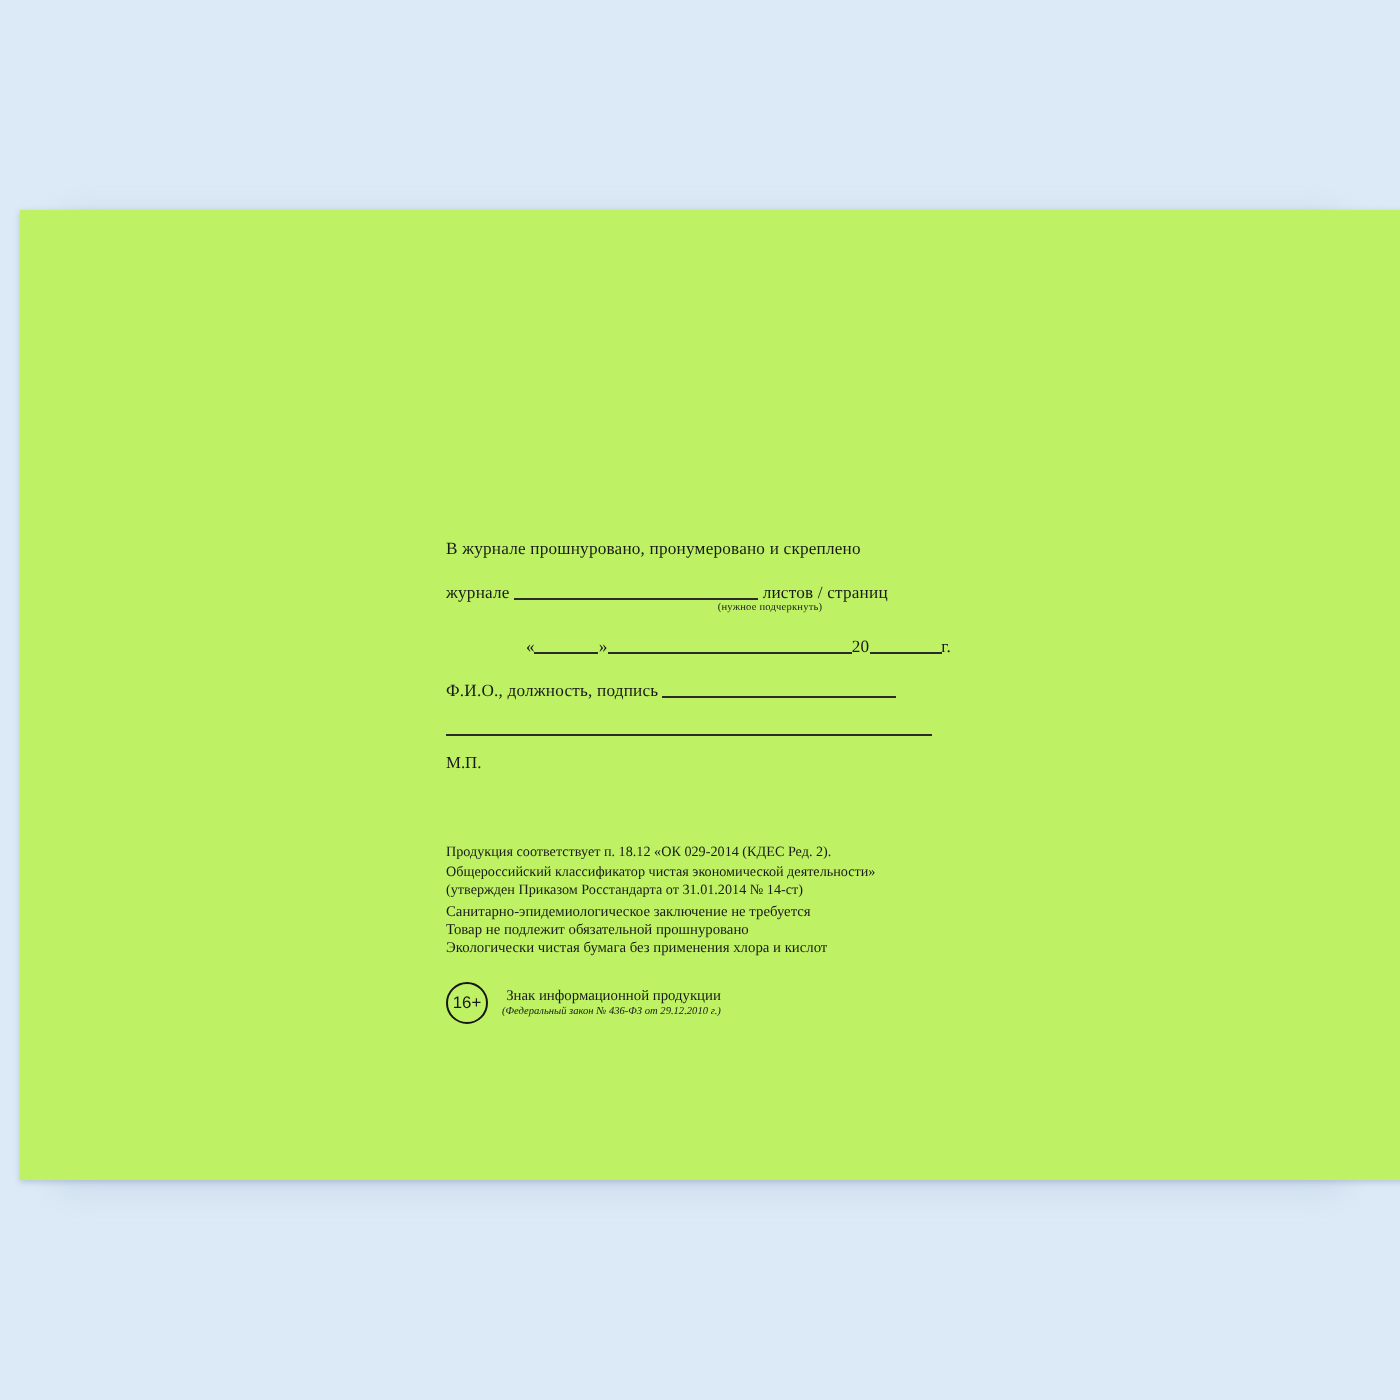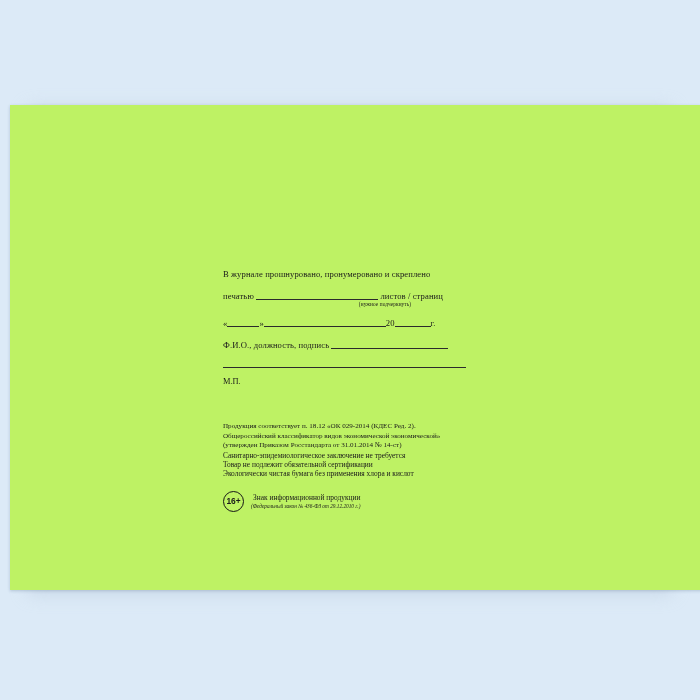--- a/index.html
+++ b/index.html
@@ -141,7 +141,7 @@
 
       <div class="blk">
         <div class="line">
-          <span>печатью</span>
+          <span>журнале</span>
           <span class="u" style="width:122px;"></span>
           <span>листов / страниц</span>
         </div>

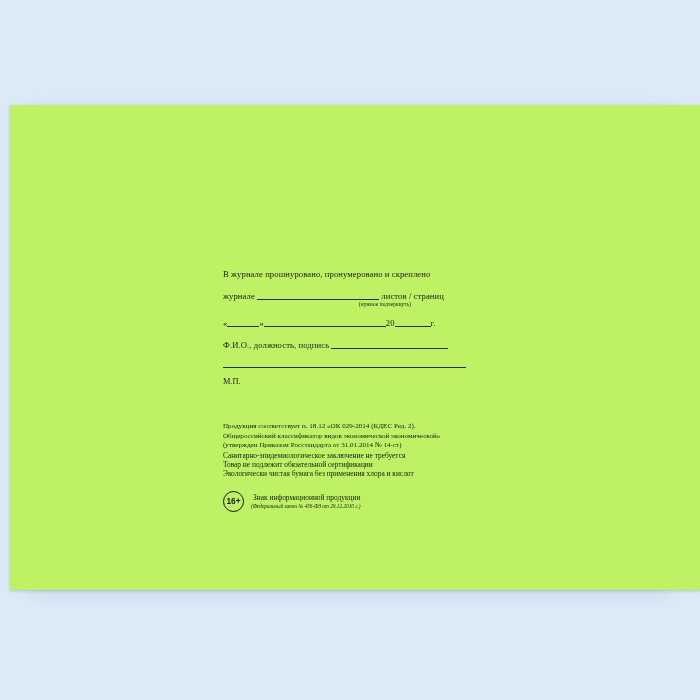--- a/index.html
+++ b/index.html
@@ -150,7 +150,7 @@
         </div>
       </div>
 
-      <div class="line blk" style="margin-top:8px;">
+      <div class="line blk" style="margin-top:8px;margin-left:40px;">
         <span>«</span><span class="u" style="width:32px;"></span><span>»</span><span class="u" style="width:122px;"></span><span>20</span><span class="u" style="width:36px;"></span><span>г.</span>
       </div>
 

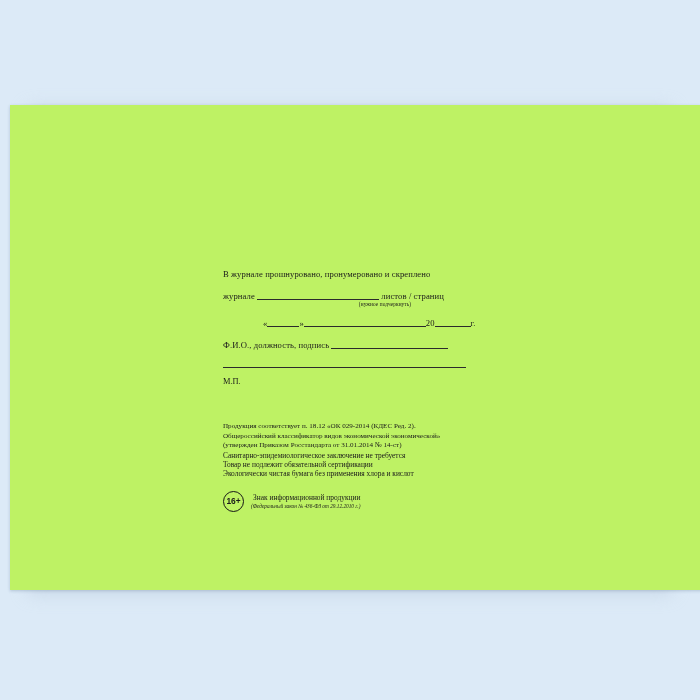--- a/index.html
+++ b/index.html
@@ -165,7 +165,7 @@
 
       <div class="small-blk">
         <div class="small">Продукция соответствует п. 18.12 «ОК 029-2014 (КДЕС Ред. 2).</div>
-        <div class="small">Общероссийский классификатор видов экономической экономической»</div>
+        <div class="small">Общероссийский классификатор чистая экономической деятельности»</div>
         <div class="small ital">(утвержден Приказом Росстандарта от 31.01.2014 № 14-ст)</div>
       </div>
 

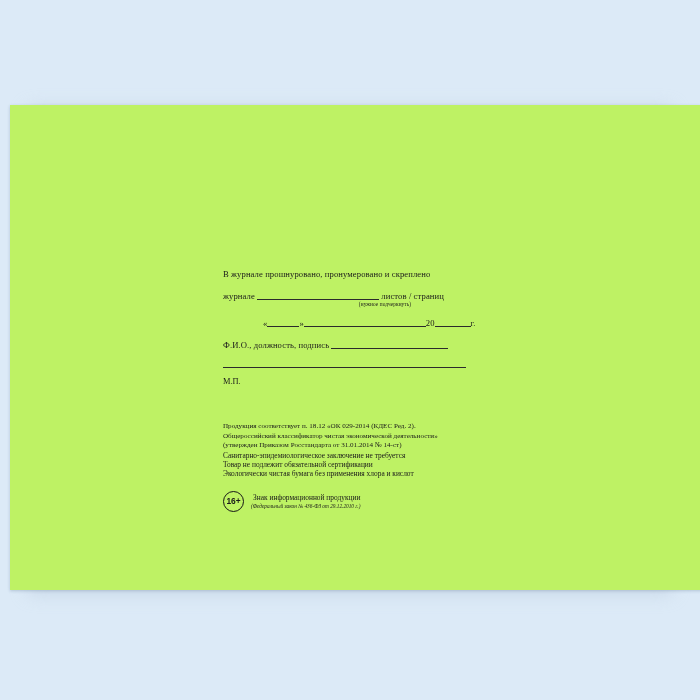--- a/index.html
+++ b/index.html
@@ -170,7 +170,7 @@
       </div>
 
       <div class="para">Санитарно-эпидемиологическое заключение не требуется</div>
-      <div class="para">Товар не подлежит обязательной сертификации</div>
+      <div class="para">Товар не подлежит обязательной прошнуровано</div>
       <div class="para">Экологически чистая бумага без применения хлора и кислот</div>
 
       <div class="mark-row">

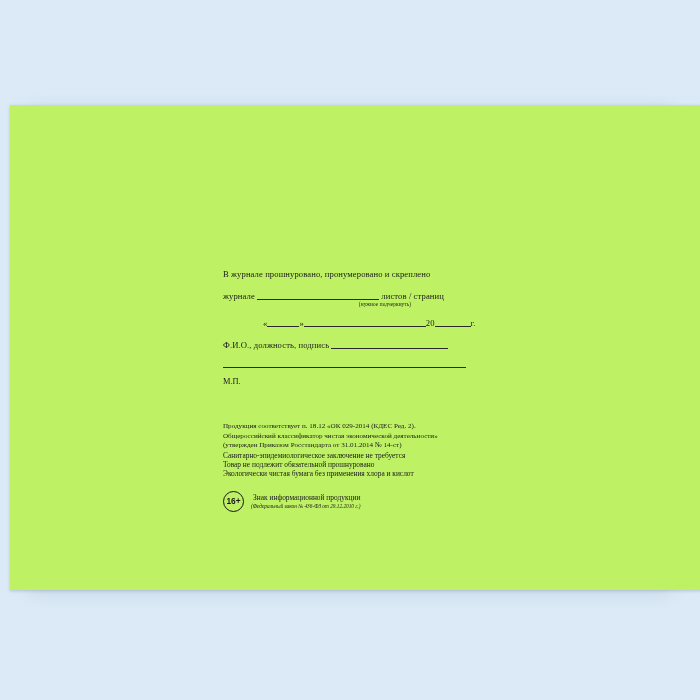--- a/index.html
+++ b/index.html
@@ -103,7 +103,7 @@
     align-items: center;
     justify-content: center;
     font-size: 8.4px;
-    font-weight: bold;
+    font-weight: normal;
     font-family: "Liberation Sans", sans-serif;
     flex: 0 0 auto;
   }

